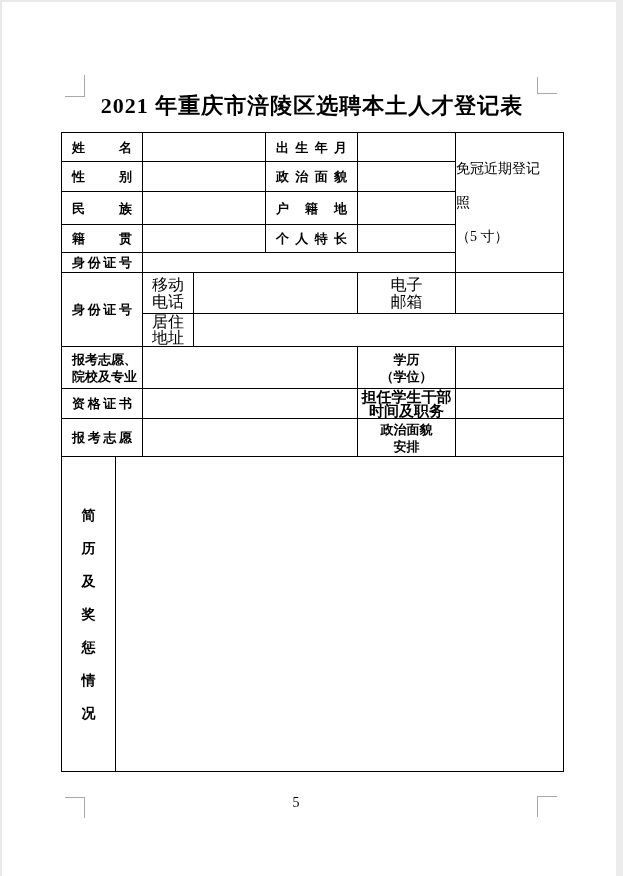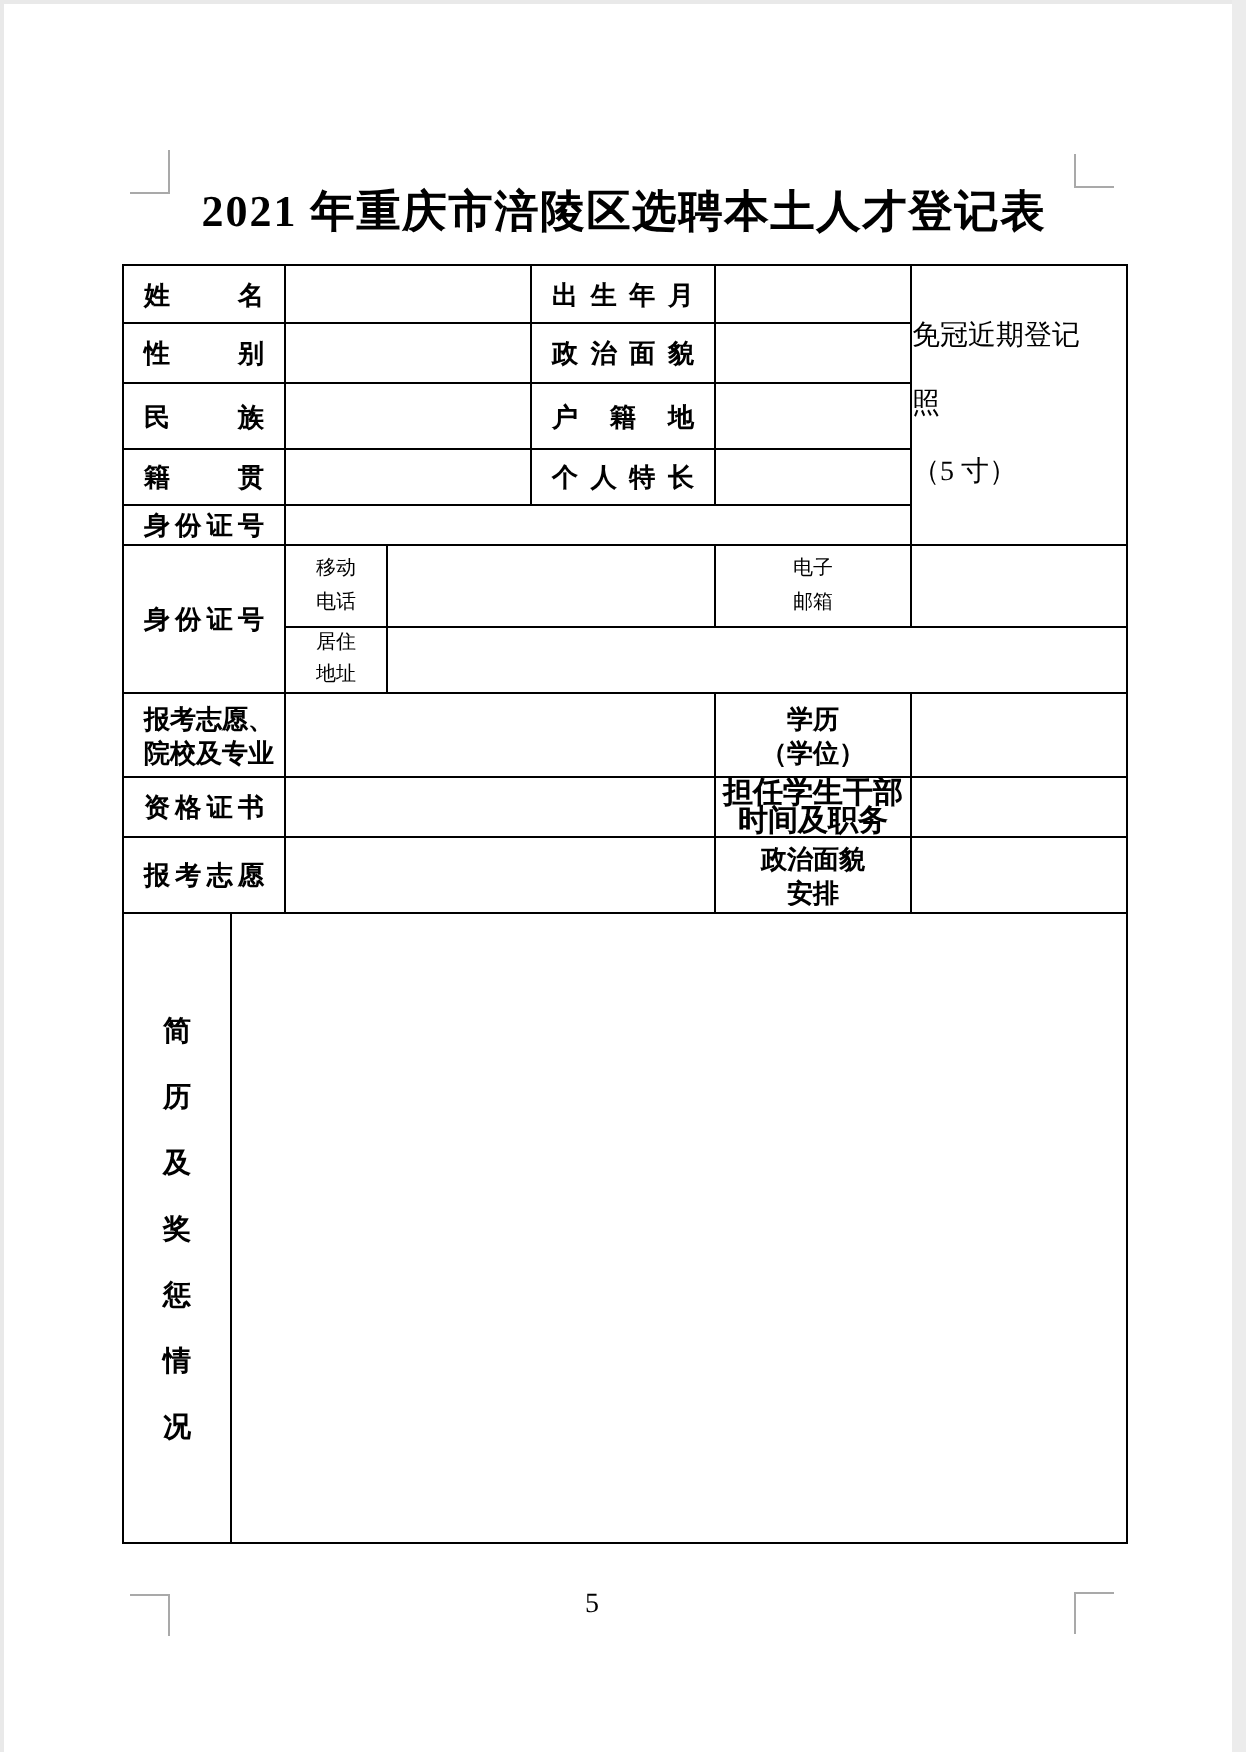--- a/index.html
+++ b/index.html
@@ -30,7 +30,7 @@
   .lab .line{margin:0 10px;white-space:nowrap;line-height:17px;}
   .dist .line{text-align:justify;text-align-last:justify;}
   .ctr .line{text-align:center;margin:0 2px;}
-  .kai{font-family:"Liberation Serif",serif;font-weight:normal;font-size:10px;}
+  .kai{font-family:"Liberation Serif",serif;font-weight:normal;font-size:16px;}
   .kai .line{line-height:17px;}
   .addr .line{line-height:16px;}
   .small{font-size:15px;}

